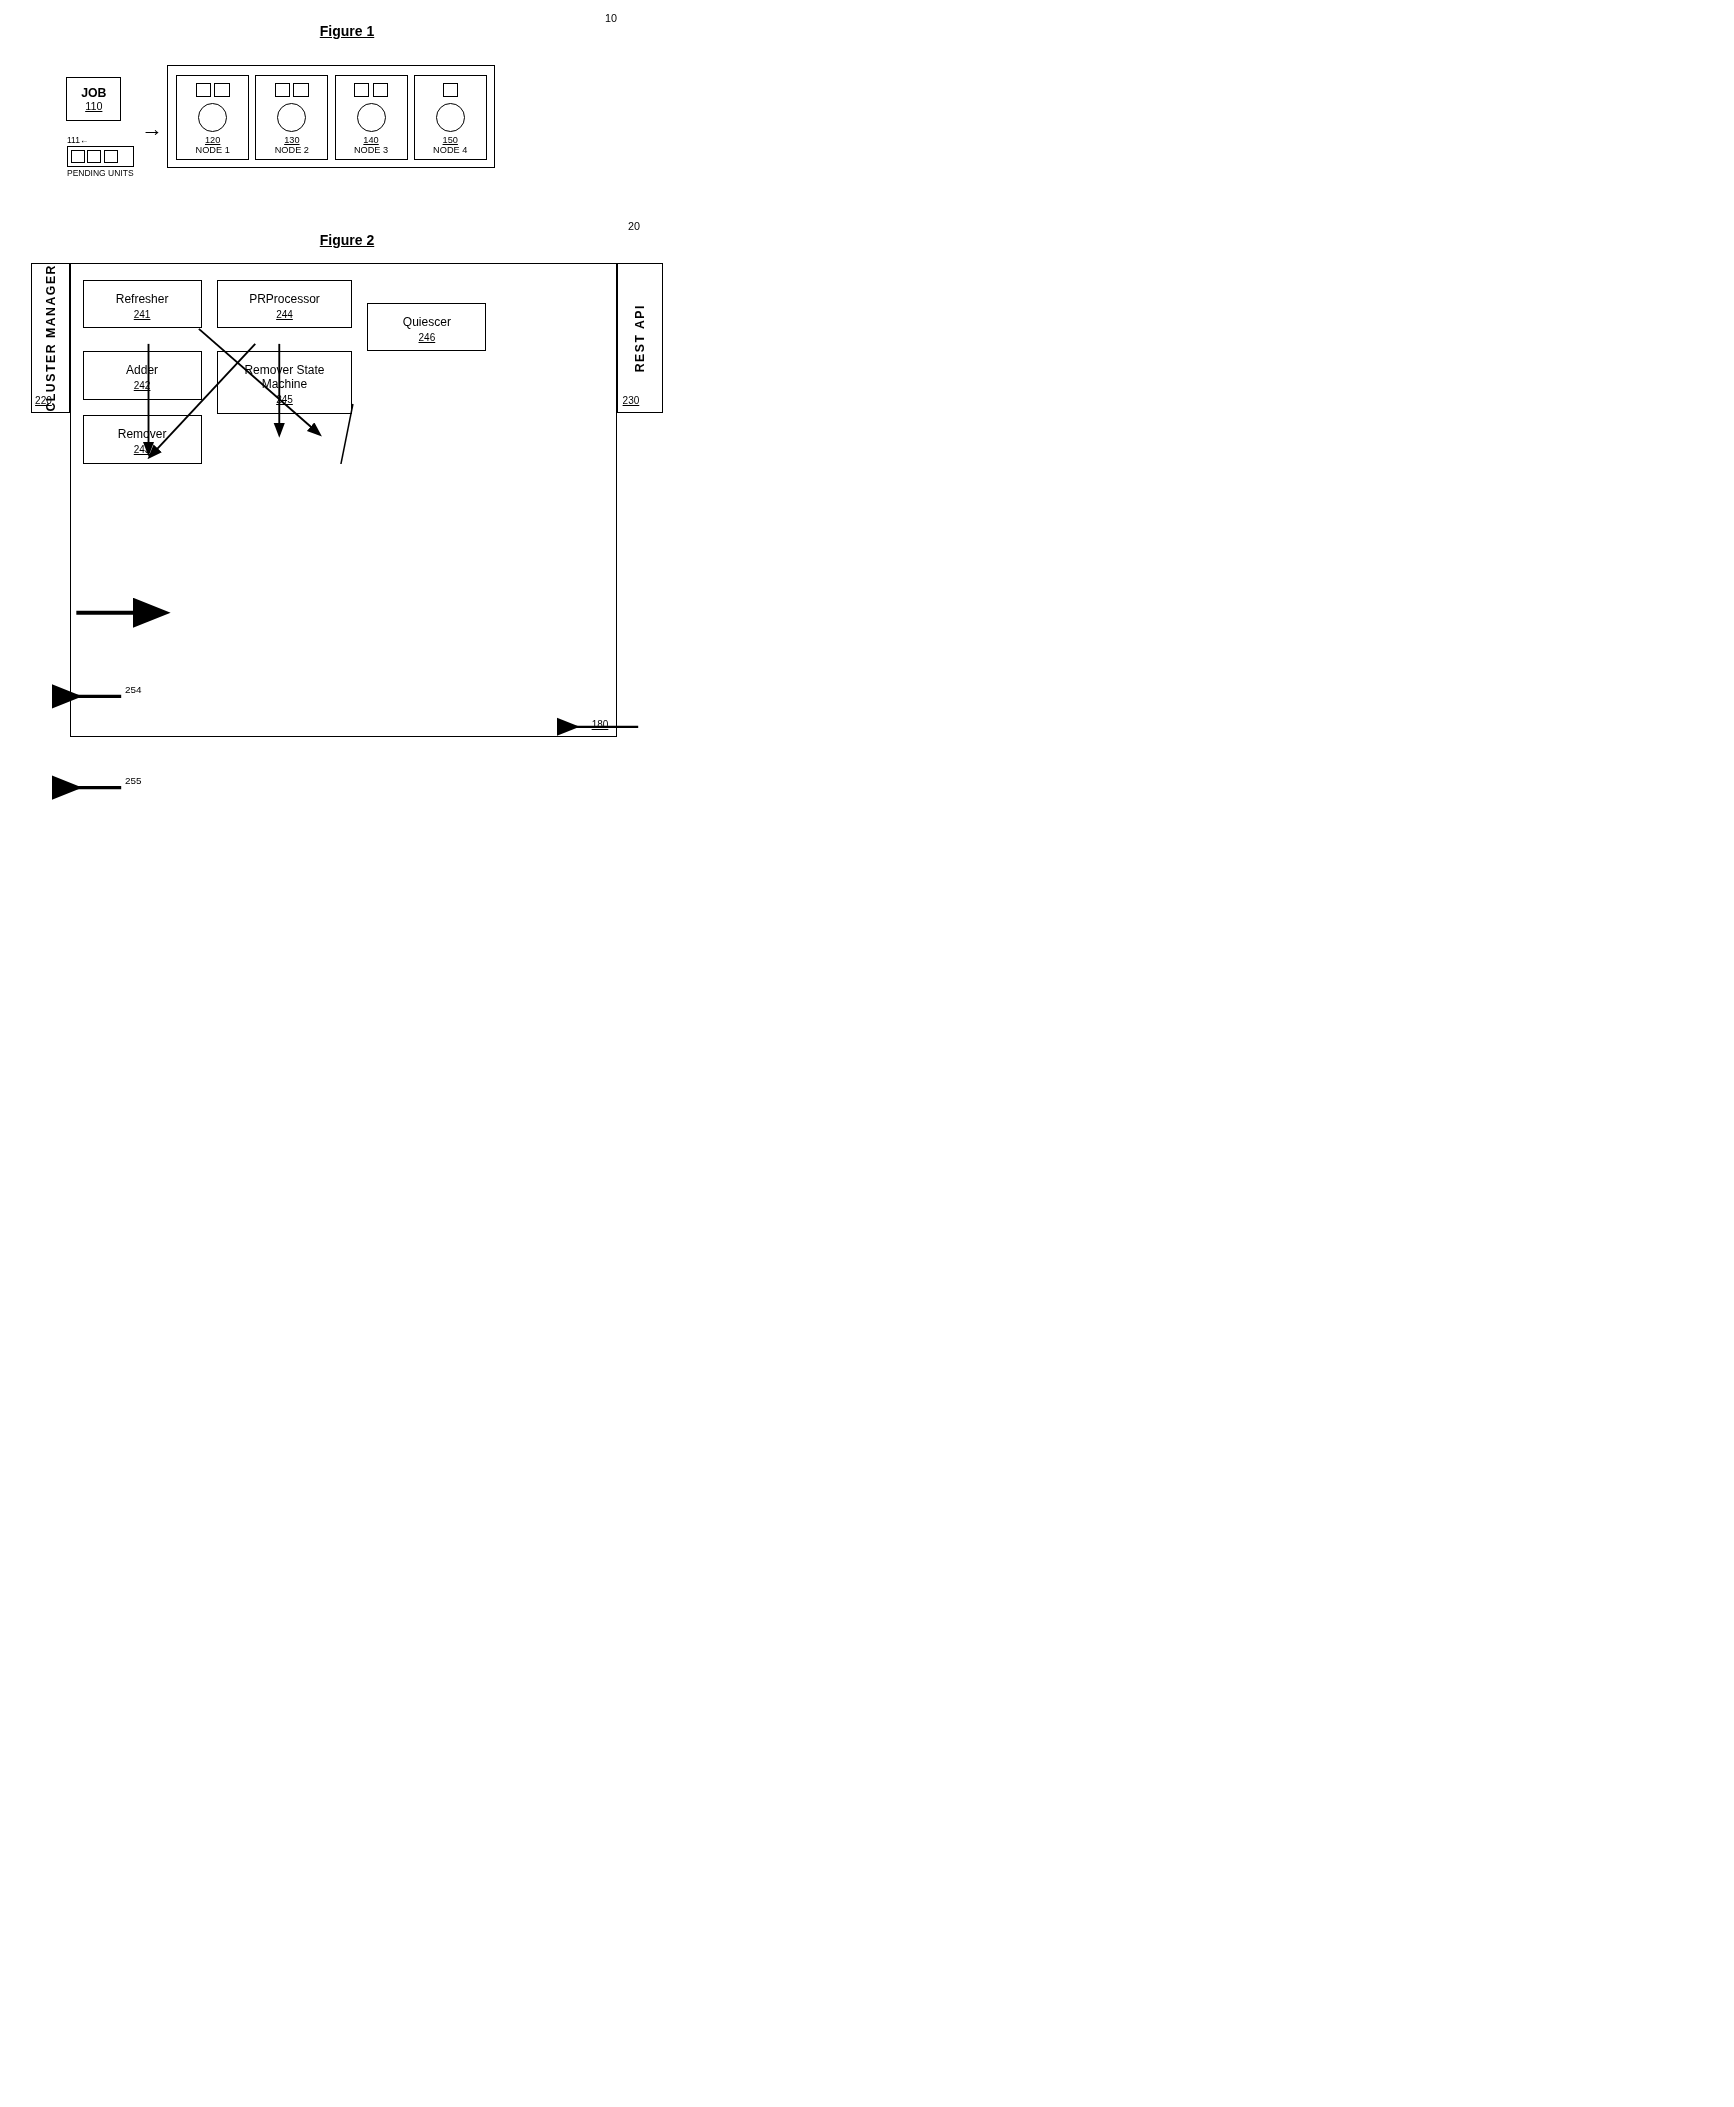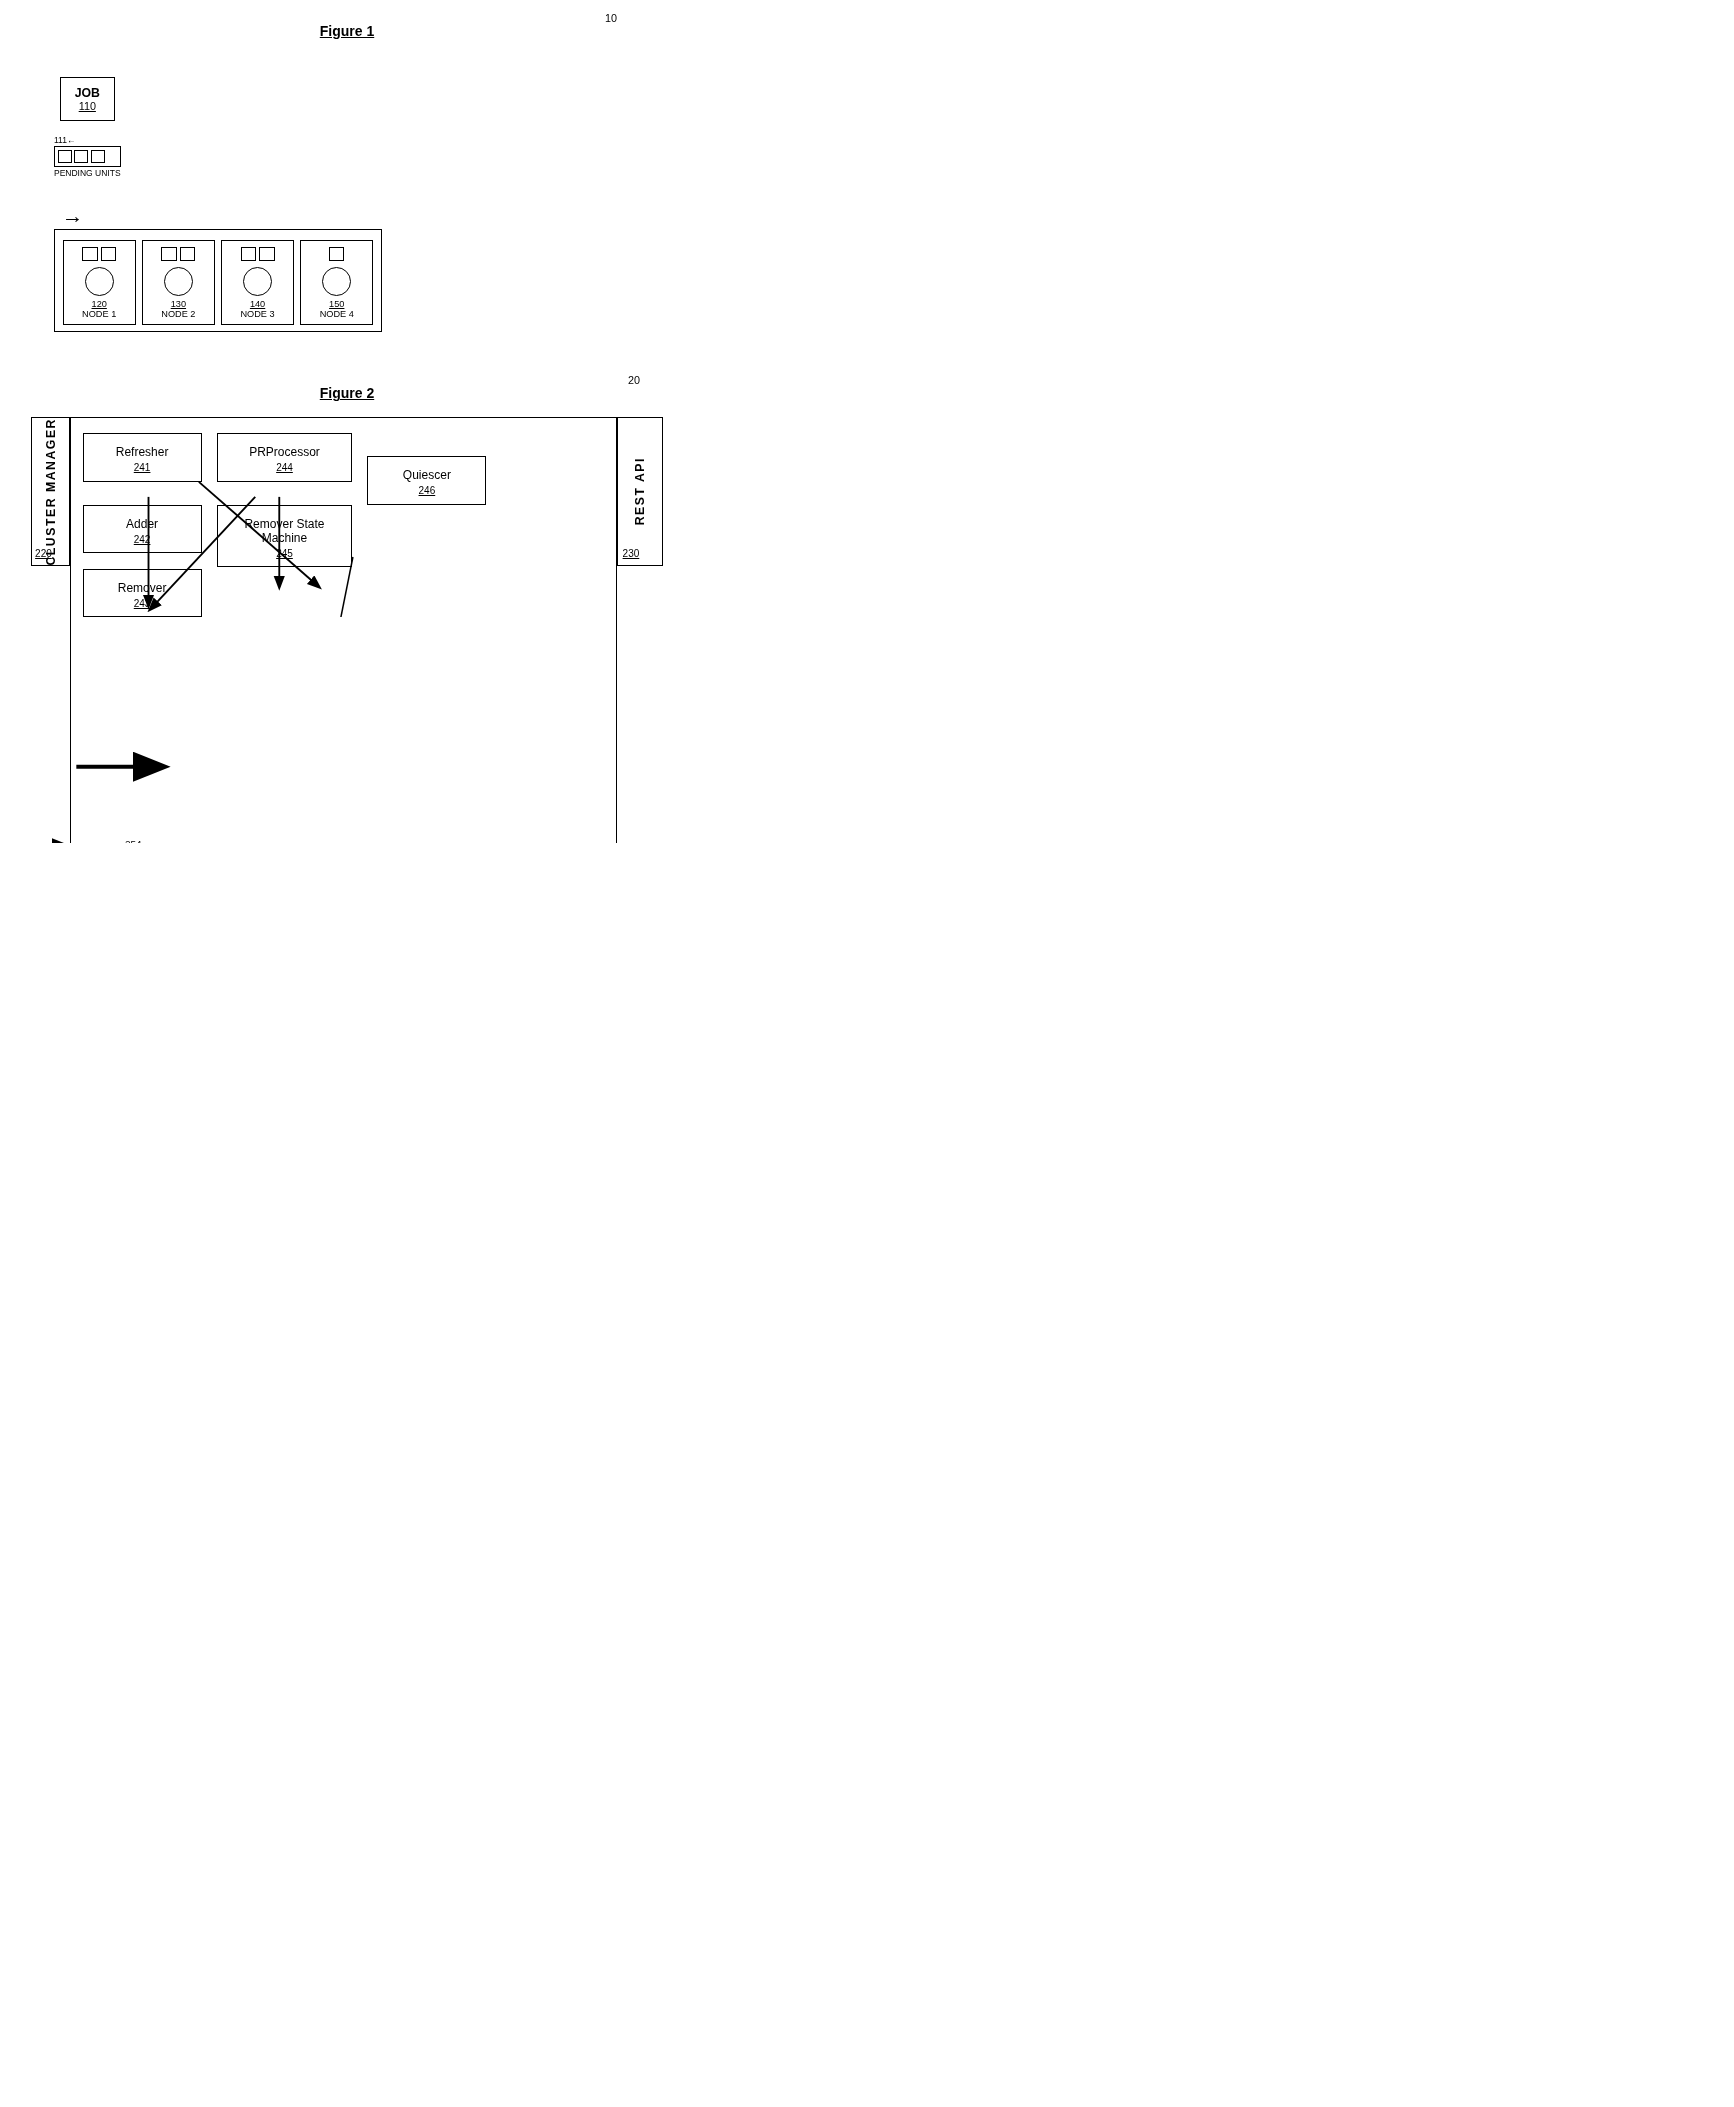--- a/index.html
+++ b/index.html
@@ -36,11 +36,10 @@
 
     .fig1-content {
       display: flex;
-      align-items: flex-start;
+      align-items: center;
       gap: 0;
       margin-top: 15.4px;
       padding-left: 23px;
-      flex-direction: column;
     }
 
     .job-block {

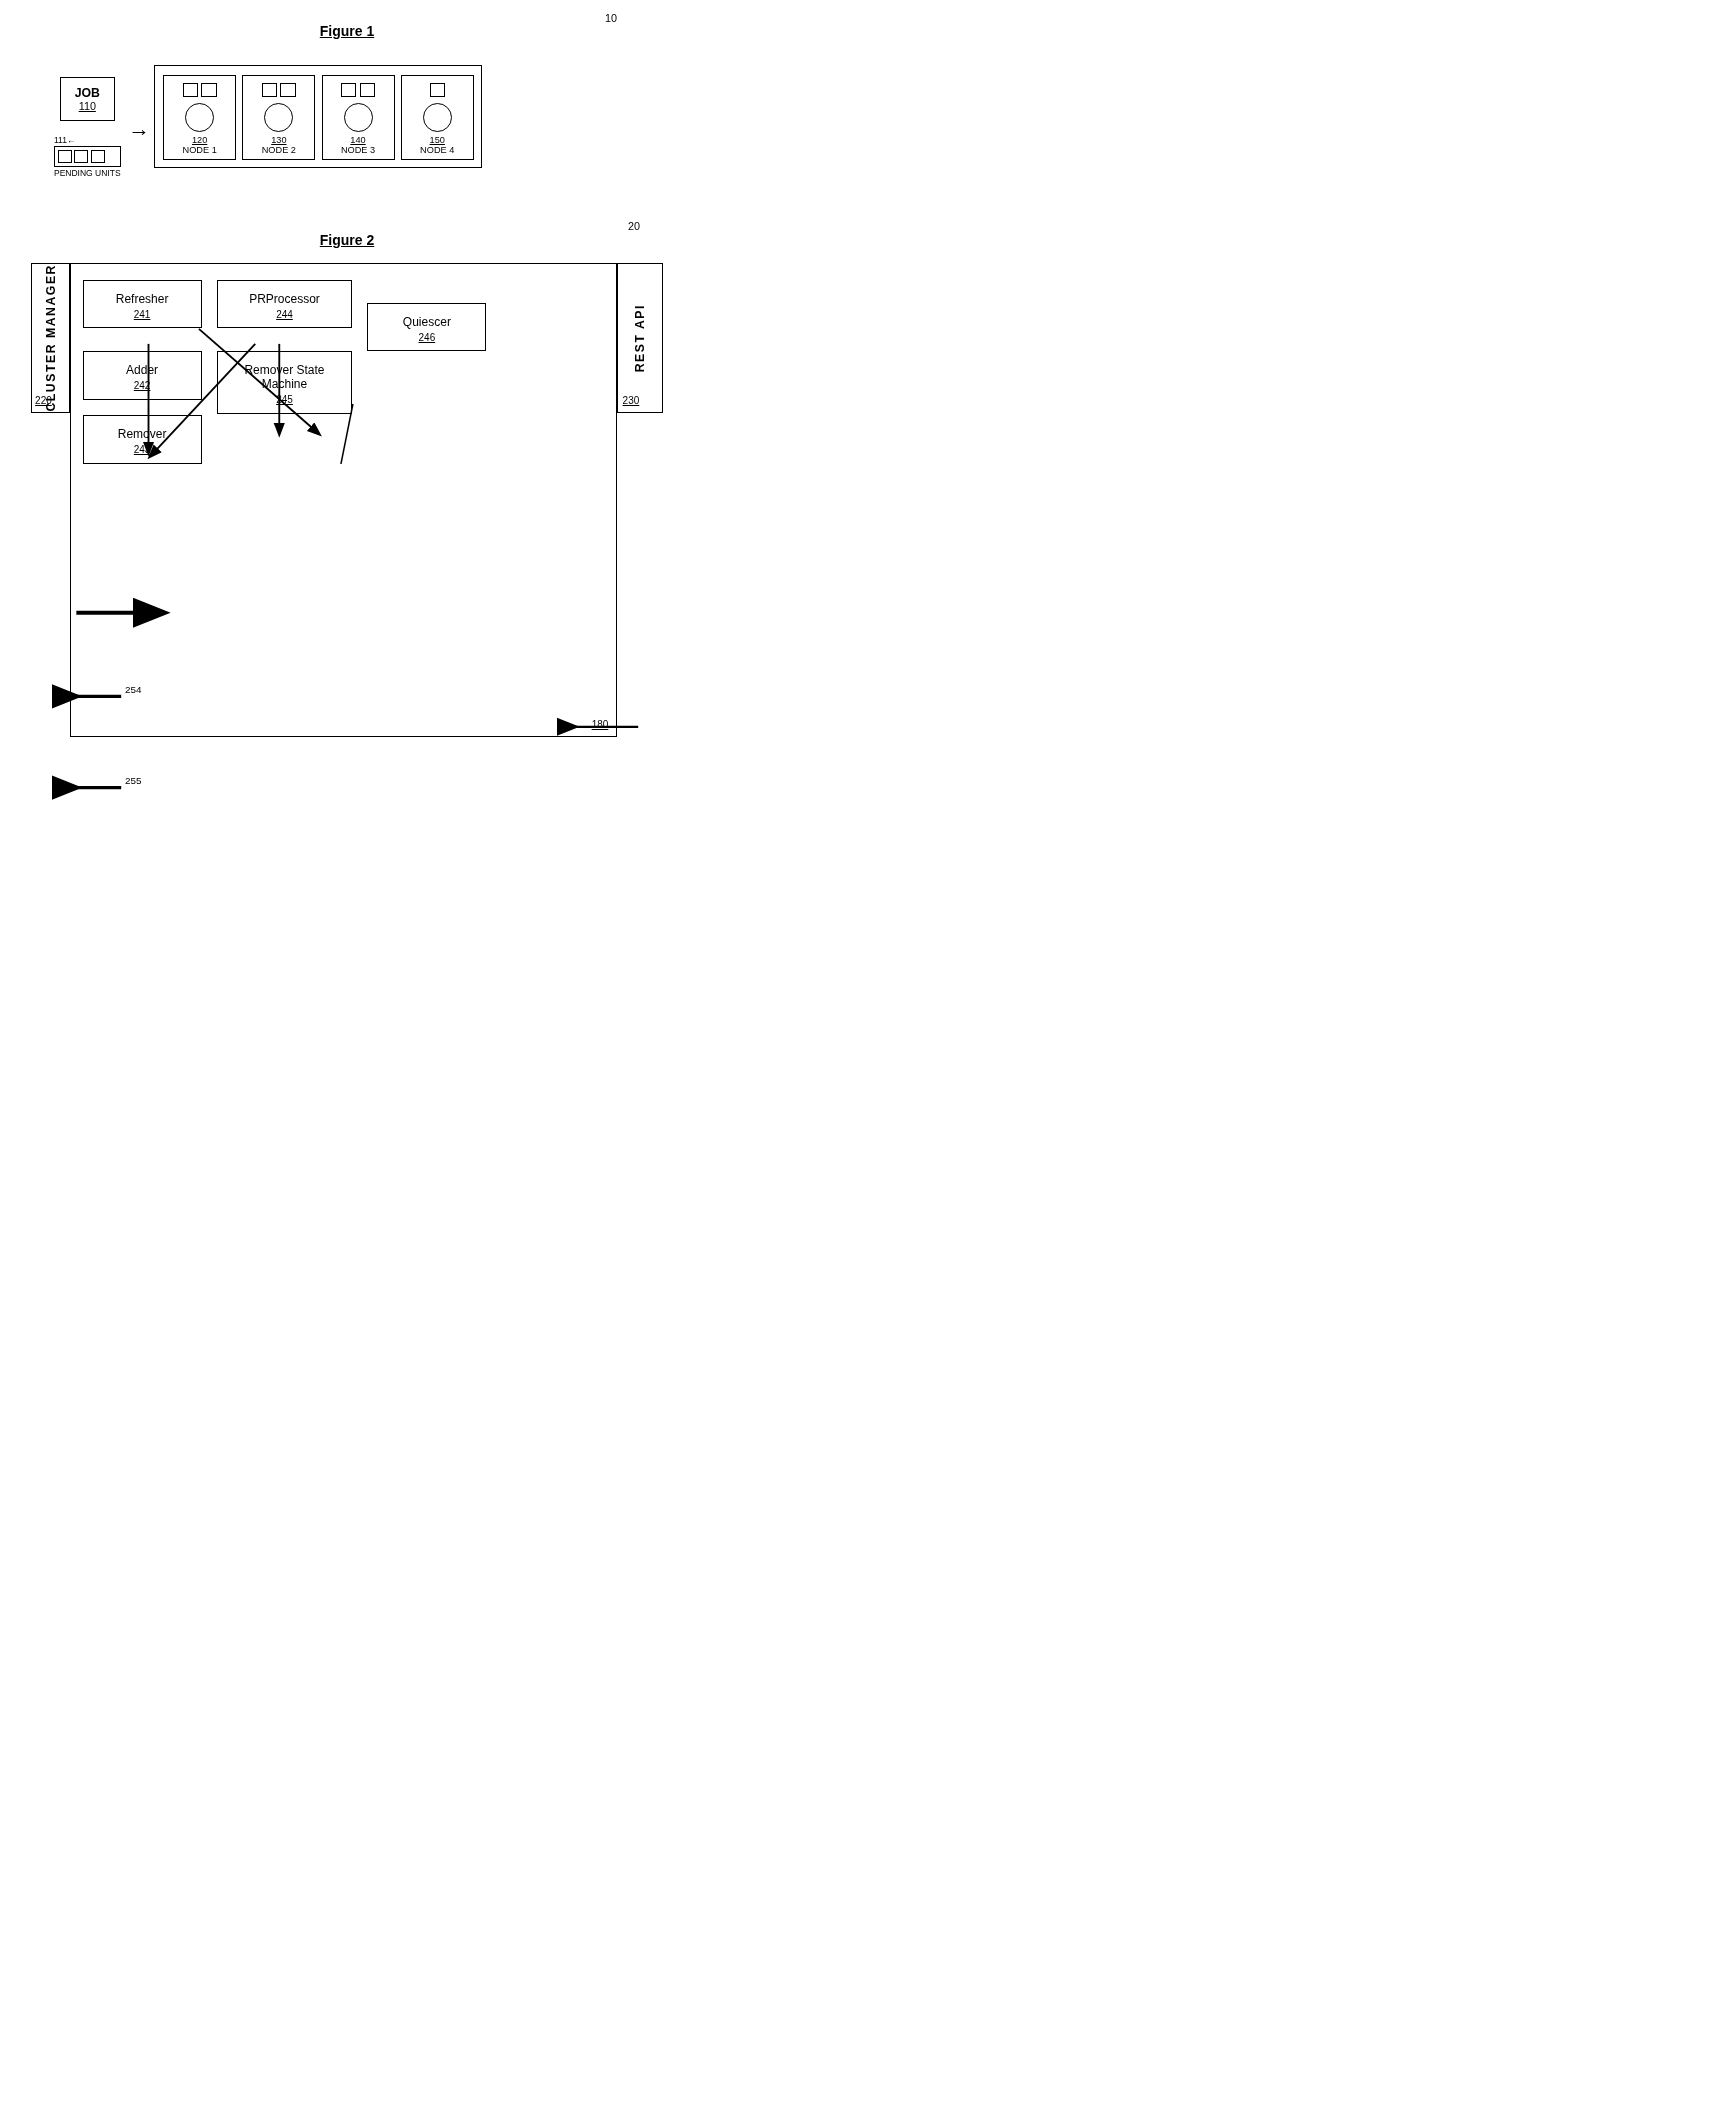--- a/index.html
+++ b/index.html
@@ -283,7 +283,7 @@
         <div class="job-number">110</div>
       </div>
 
-      <div style="margin-top: 14px; position:relative; align-self:flex-start;">
+      <div style="margin-top: 14px; position:relative; align-self:flex-start;margin-left:13px;">
         <div style="font-size:8.5px; margin-bottom:1.5px;">111←</div>
         <div style="display:flex; border:1.5px solid #000; padding:3.1px; gap:2.3px;">
           <div class="pending-small"></div>

